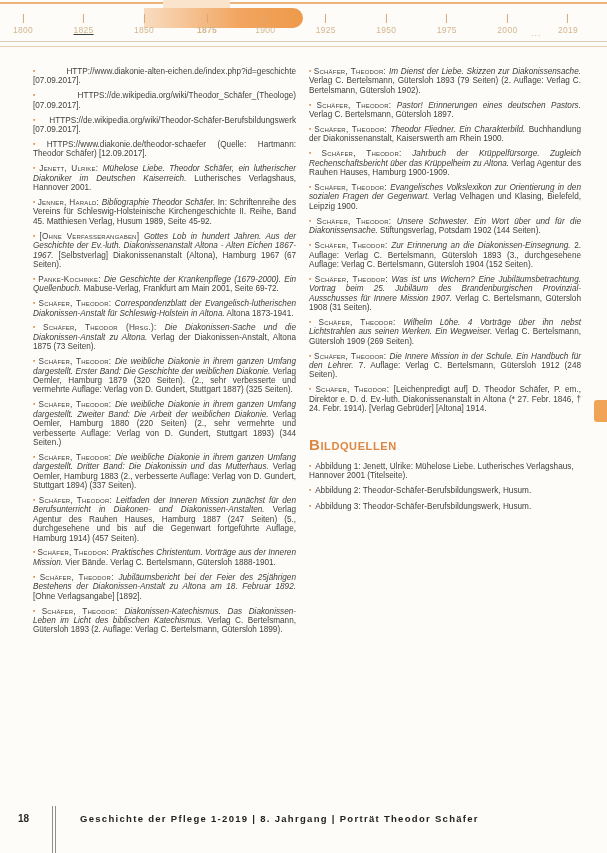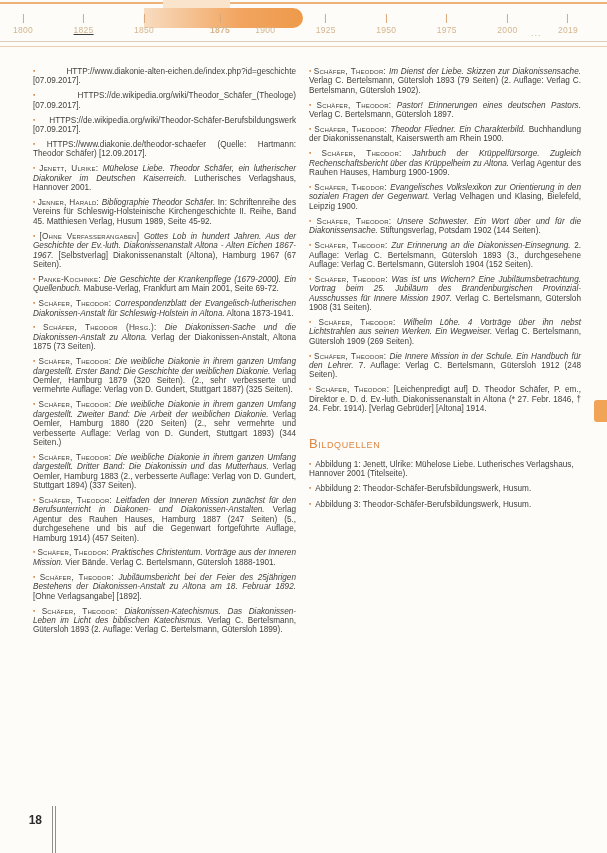--- a/index.html
+++ b/index.html
@@ -93,7 +93,7 @@
           <div class="tick-line"></div>
           <div class="tick-label">1850</div>
         </div>
-        <div class="tick" style="left: 220px; font-weight: bold;">
+        <div class="tick" style="left: 207px; font-weight: bold;">
           <div class="tick-line"></div>
           <div class="tick-label">1875</div>
         </div>

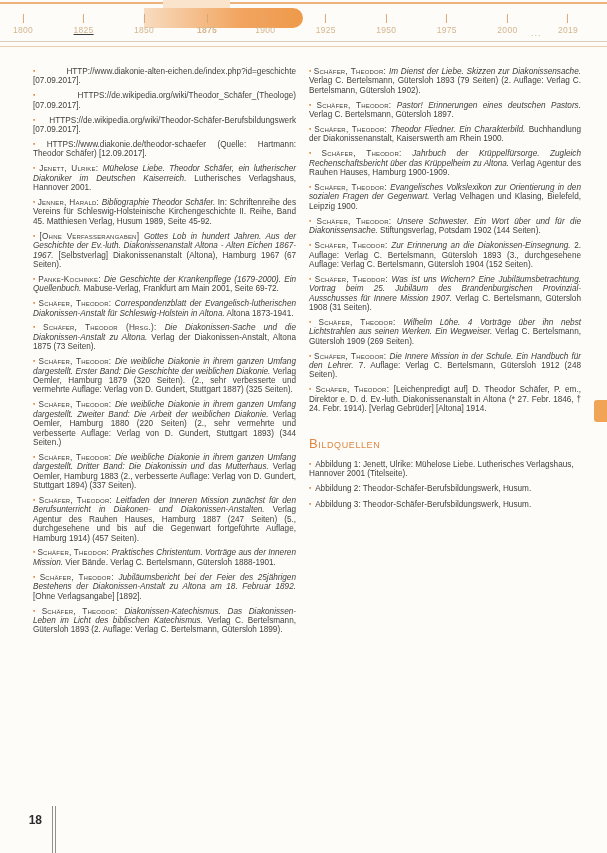--- a/index.html
+++ b/index.html
@@ -44,8 +44,8 @@
 
   .bq-section{margin-top:22px;}
   .bq-heading{
-    font-variant:small-caps;font-size:13px;letter-spacing:.6px;
-    color:#dd8743;margin-bottom:8px;font-weight:normal;
+    font-variant:small-caps;font-size:15px;letter-spacing:.6px;
+    color:#dd8743;margin-bottom:8px;font-weight:bold;
   }
   .bq-item{text-align:left;margin-bottom:5px;}
 

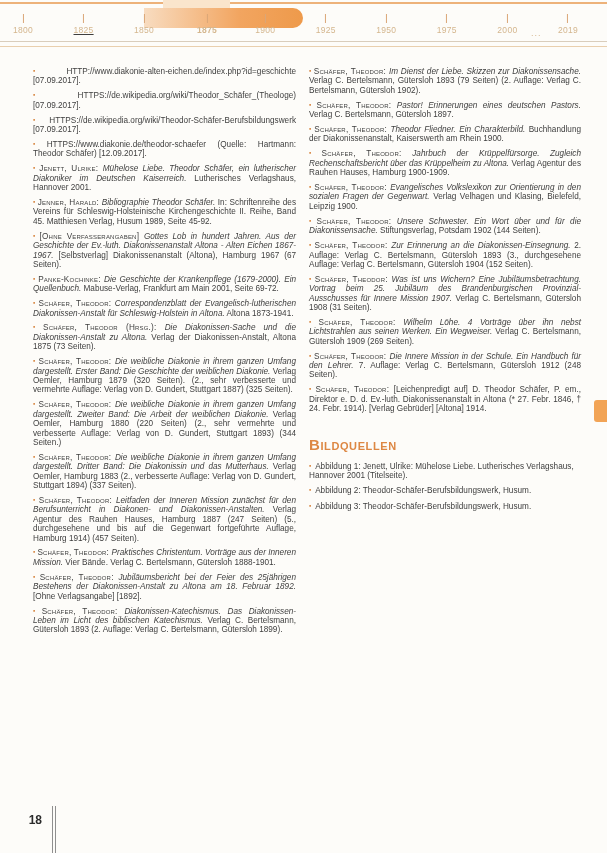--- a/index.html
+++ b/index.html
@@ -58,8 +58,8 @@
   
   .footer{position:absolute;left:0;top:806px;width:607px;height:47px;}
   .pagenum{
-    position:absolute;left:18px;top:7px;width:24px;text-align:right;
-    font-size:12px;font-weight:bold;color:#2b2b2b;
+    position:absolute;left:18px;top:7px;width:24px;text-align:left;
+    font-size:10px;font-weight:bold;color:#2b2b2b;
   }
   .vrule{
     position:absolute;left:52px;top:0;height:47px;width:2px;

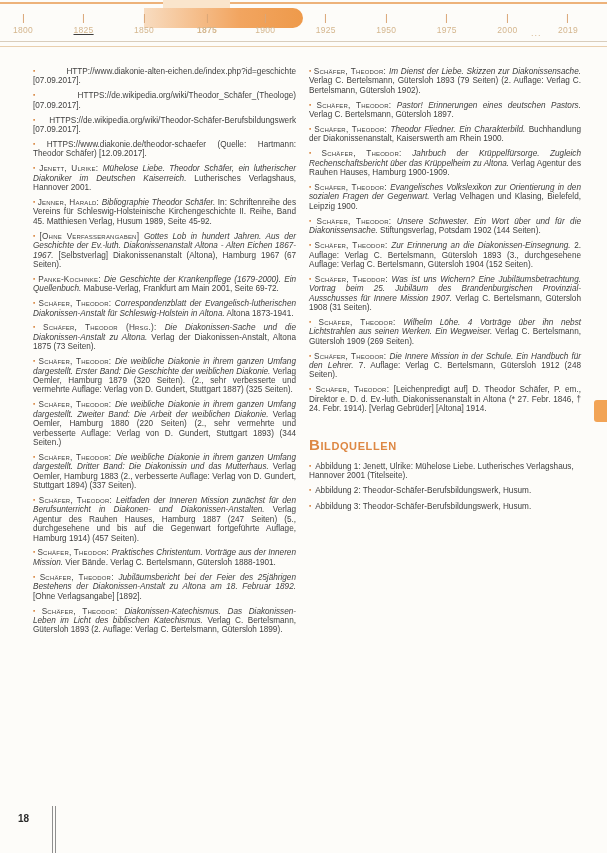--- a/index.html
+++ b/index.html
@@ -177,6 +177,7 @@
   <div class="footer">
     <span class="pagenum">18</span>
     <span class="vrule"></span>
+    <span class="footer-text">Geschichte der Pflege 1-2019 | 8. Jahrgang | Porträt Theodor Schäfer</span>
   </div>
 
 </div>

